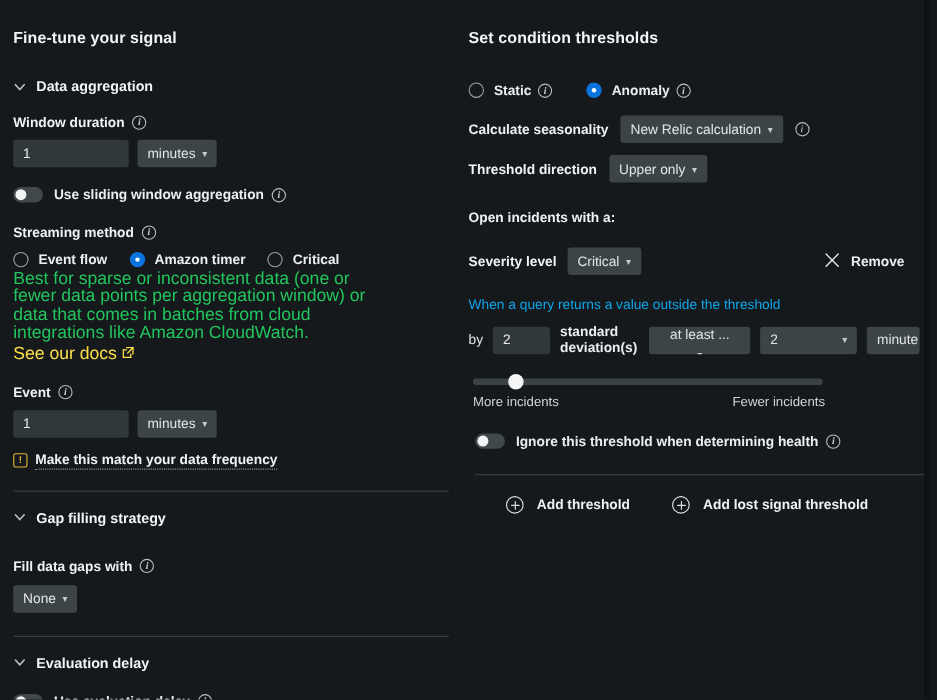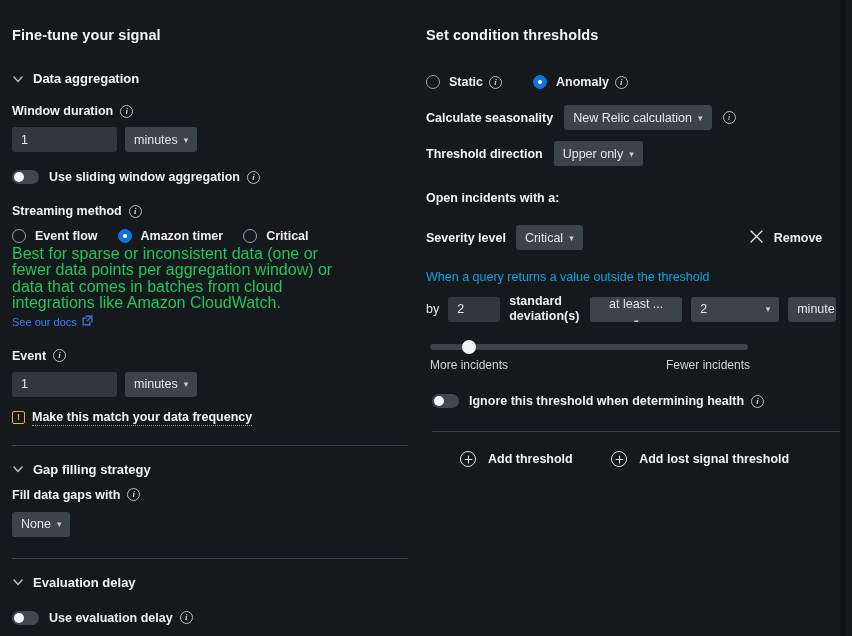--- a/index.html
+++ b/index.html
@@ -164,8 +164,8 @@
     margin-top: 3px;
   }
   .link {
-    color: #3b82f6;
-    font-size: 11px;
+    color: #fde047;
+    font-size: 16px;
     text-decoration: none;
     display: inline-flex;
     align-items: center;

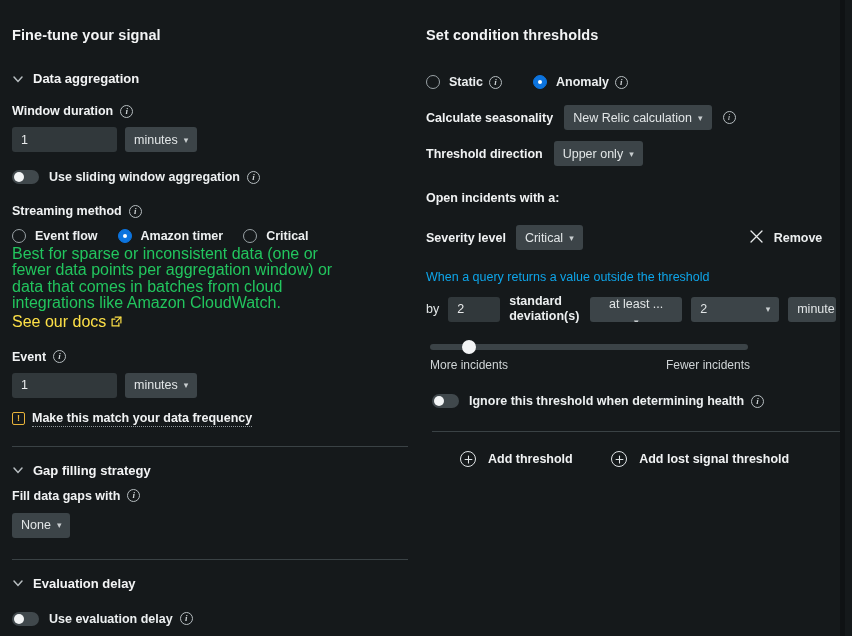--- a/index.html
+++ b/index.html
@@ -365,7 +365,7 @@
       <span class="gt">Gap filling strategy</span>
     </div>
 
-    <div class="field-label" style="margin-top:11px;">
+    <div class="field-label" style="margin-top:30px;">
       <span>Fill data gaps with</span>
       <span class="info-icon">i</span>
     </div>

